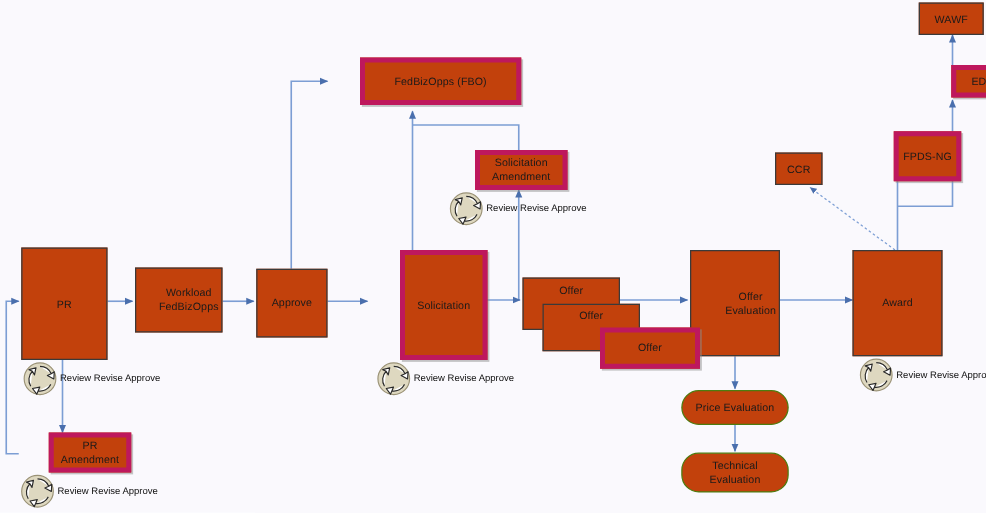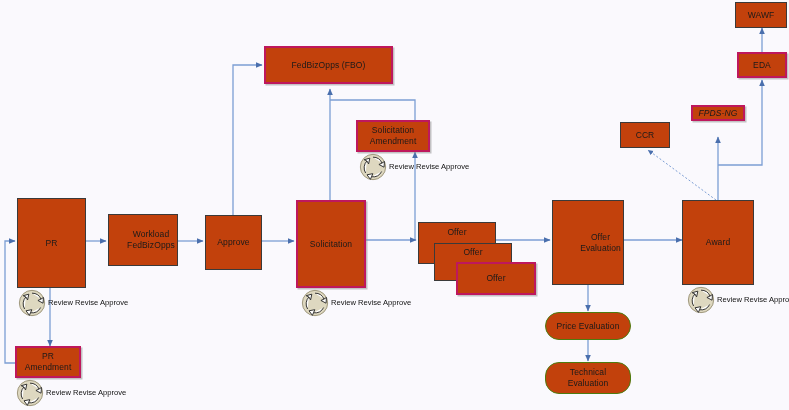--- a/index.html
+++ b/index.html
@@ -31,8 +31,9 @@
     z-index:5;
   }
   .node.gray{
-    border:2px solid #be185d;
+    border:4px solid #be185d;
     box-shadow:1.5px 1.5px 0 rgba(140,140,140,.5);
+    margin-left:24px;
   }
   .node.stadium{
     border-radius:14px;

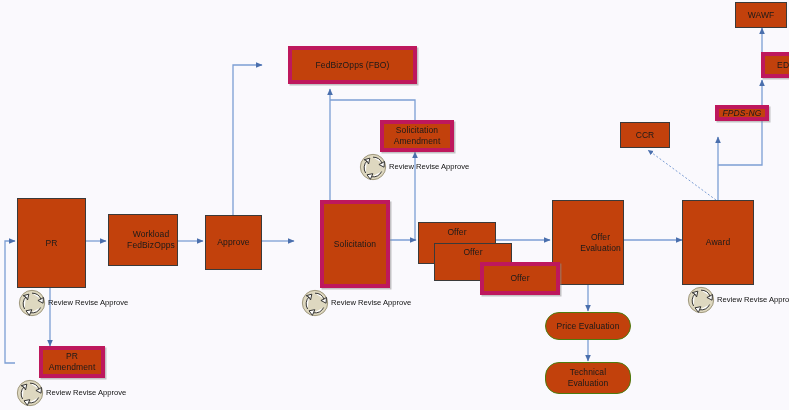--- a/index.html
+++ b/index.html
@@ -254,7 +254,7 @@
     <span>CCR</span>
   </div>
 
-  <div class="node gray" style="left:691px;top:105px;width:54px;height:16px;font-style:italic;">
+  <div class="node gray" style="left:691px;top:105px;width:54px;height:40px;">
     <span>FPDS-NG</span>
   </div>
 

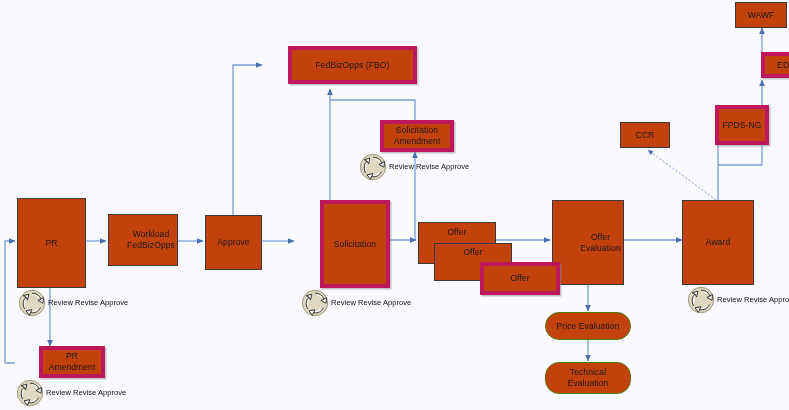--- a/index.html
+++ b/index.html
@@ -250,7 +250,7 @@
     </div>
   </div>
 
-  <div class="node" style="left:620px;top:122px;width:50px;height:26px;">
+  <div class="node" style="left:620px;top:122px;width:38px;height:26px;">
     <span>CCR</span>
   </div>
 

